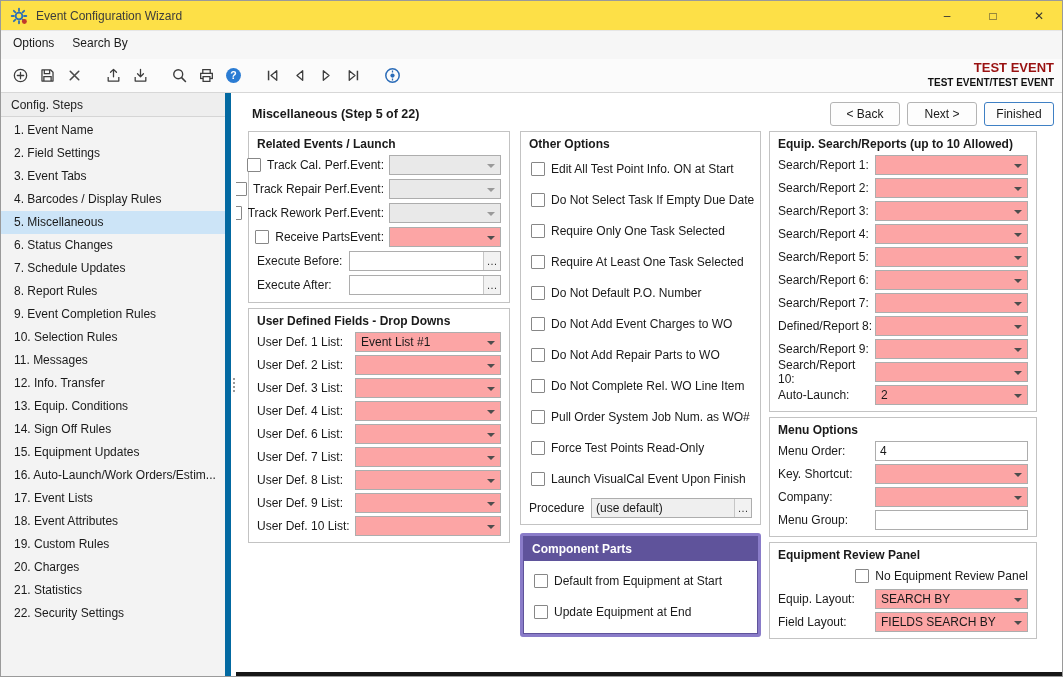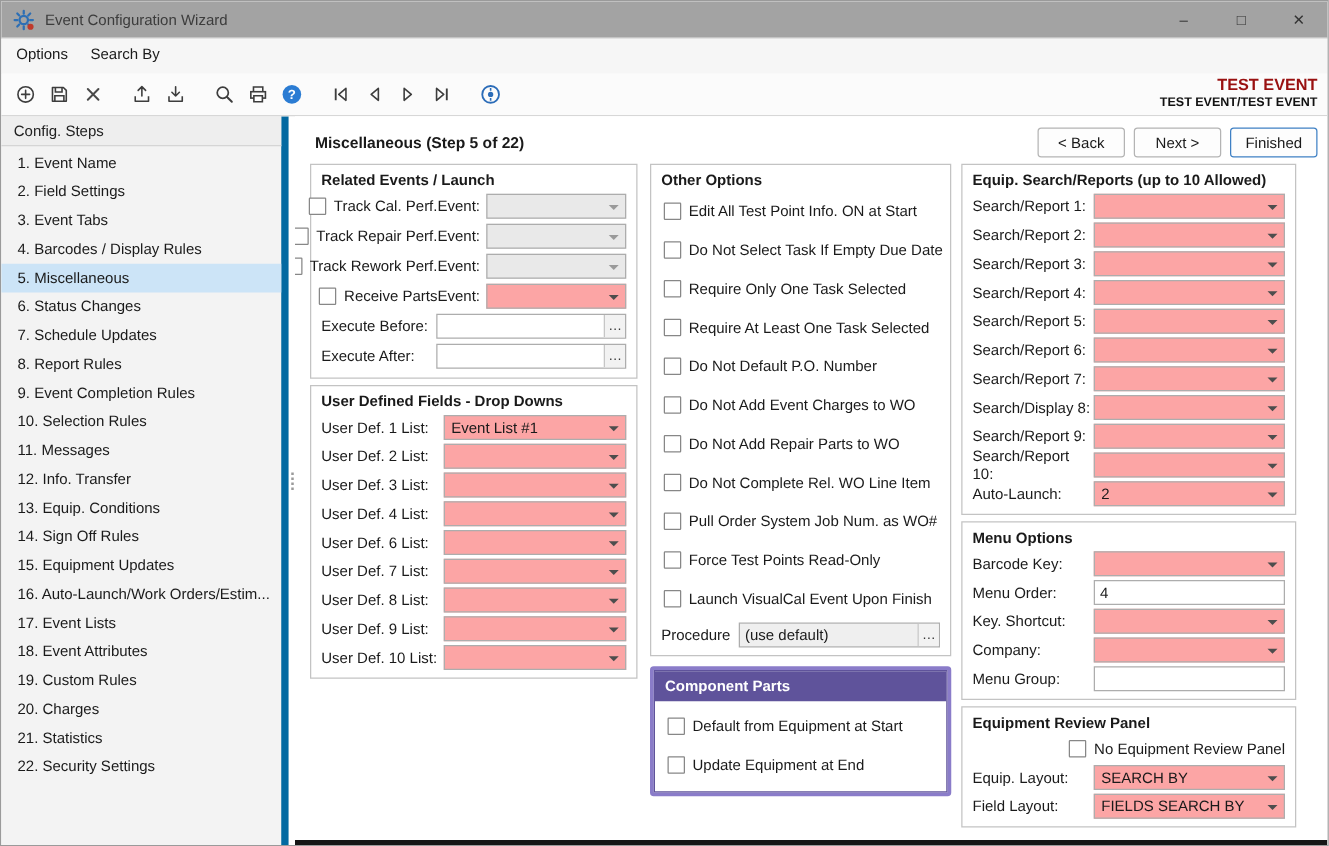--- a/index.html
+++ b/index.html
@@ -10,7 +10,7 @@
     border:1px solid #9a9a9a; position:relative;
   }
   
-  .titlebar { height:30px; background:#a3a3a3; display:flex; align-items:center; border-bottom:1px solid #e6e6e6; }
+  .titlebar { height:30px; background:#fde047; display:flex; align-items:center; border-bottom:1px solid #e6e6e6; }
   .app-icon { width:18px; height:18px; margin:0 8px 0 9px; flex:none; }
   .title-text { font-size:12px; color:#3c3c3c; }
   .win-controls { margin-left:auto; display:flex; height:100%; }

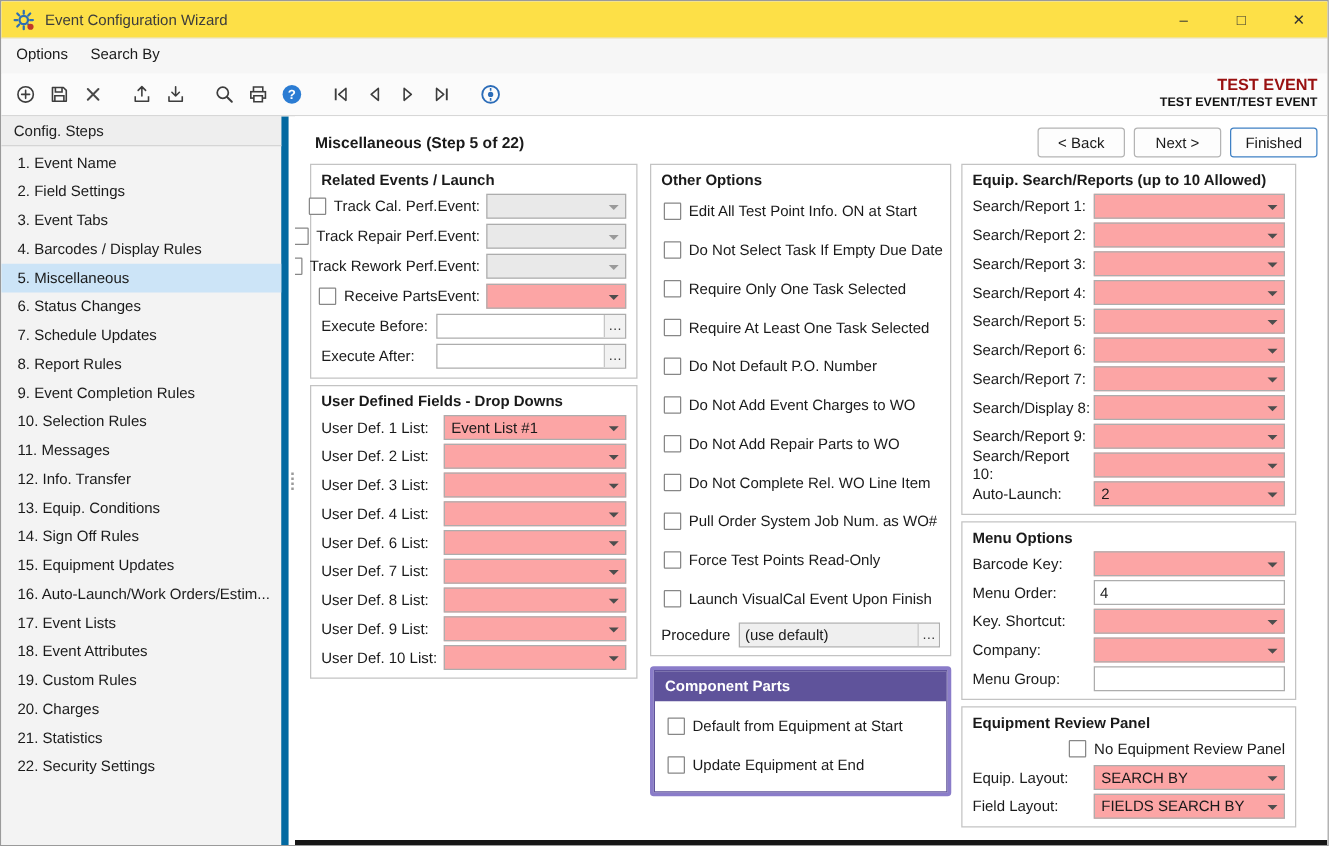--- a/index.html
+++ b/index.html
@@ -496,7 +496,7 @@
               </span>
           </div>
           <div class="row">
-            <span class="lbl97">Search/Display 8:</span>
+            <span class="lbl97">Defined/Report 8:</span>
             <span class="dd flexfill">
                 <span class="dd-val"></span>
                 <i class="dd-arrow"></i>

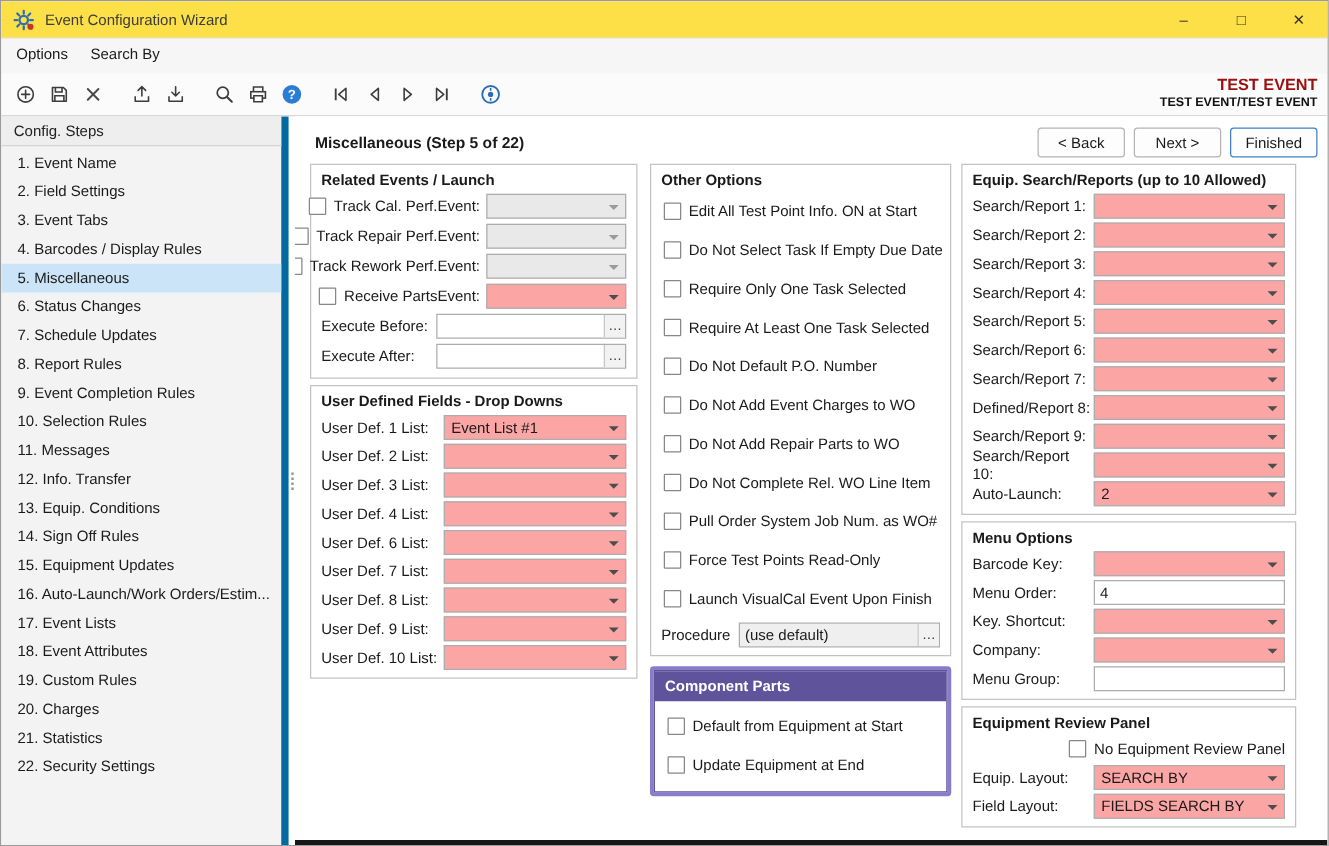--- a/index.html
+++ b/index.html
@@ -529,13 +529,6 @@
           <div class="gbox-title">Menu Options</div>
 
           <div class="row">
-            <span class="lbl97">Barcode Key:</span>
-            <span class="dd flexfill">
-                <span class="dd-val"></span>
-                <i class="dd-arrow"></i>
-              </span>
-          </div>
-          <div class="row">
             <span class="lbl97">Menu Order:</span>
             <span class="field">
                 <span class="fill">4</span>

